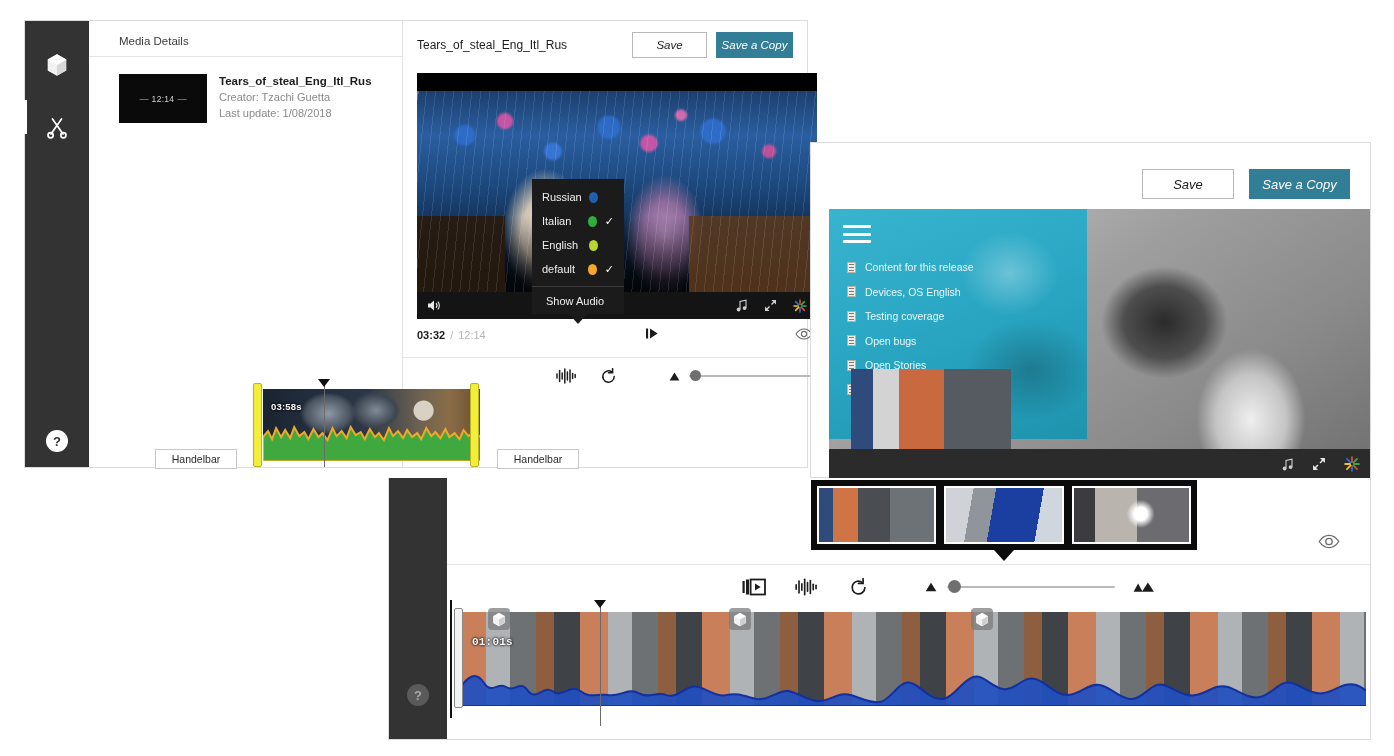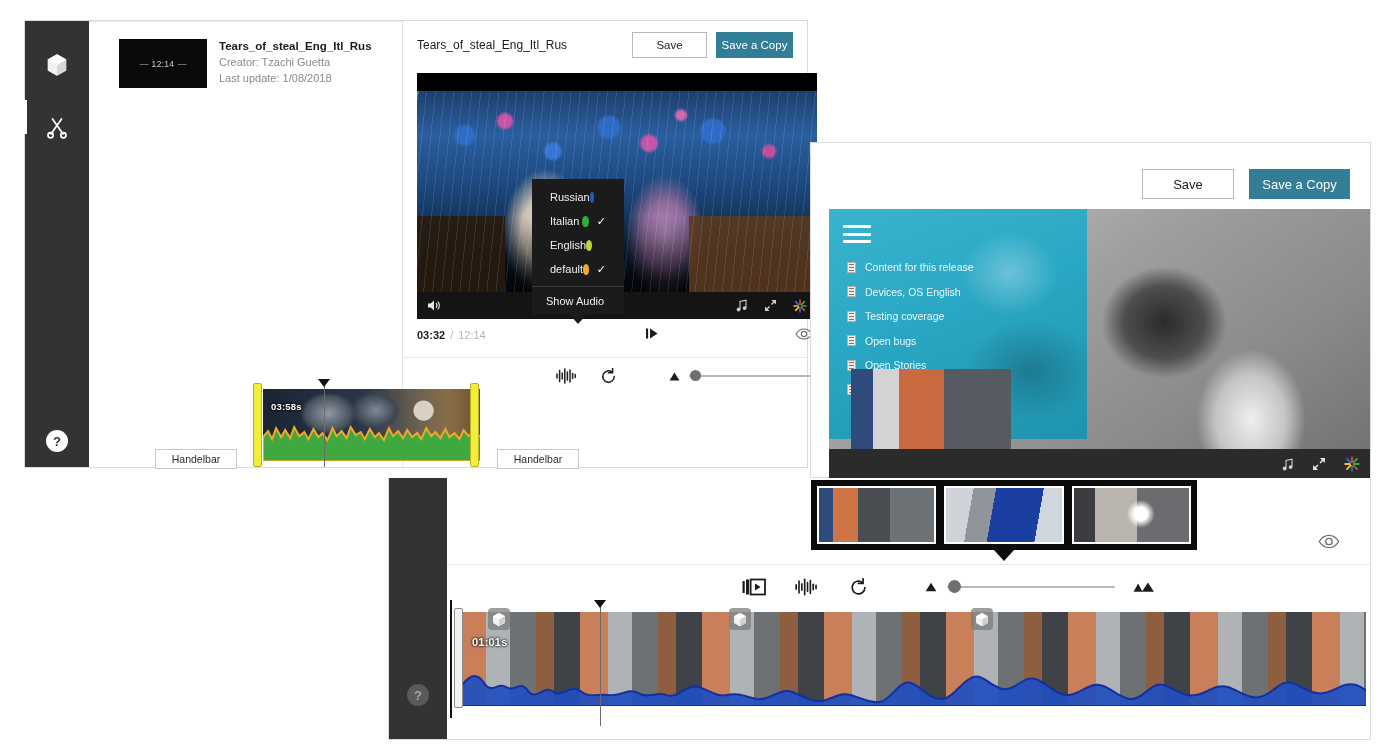--- a/index.html
+++ b/index.html
@@ -251,6 +251,7 @@
     </div>
 
     <div class="media-panel">
+      <div class="media-sub">Media Details</div>
       <div class="media-divider"></div>
       <div class="media-item">
         <div class="thumb-box">

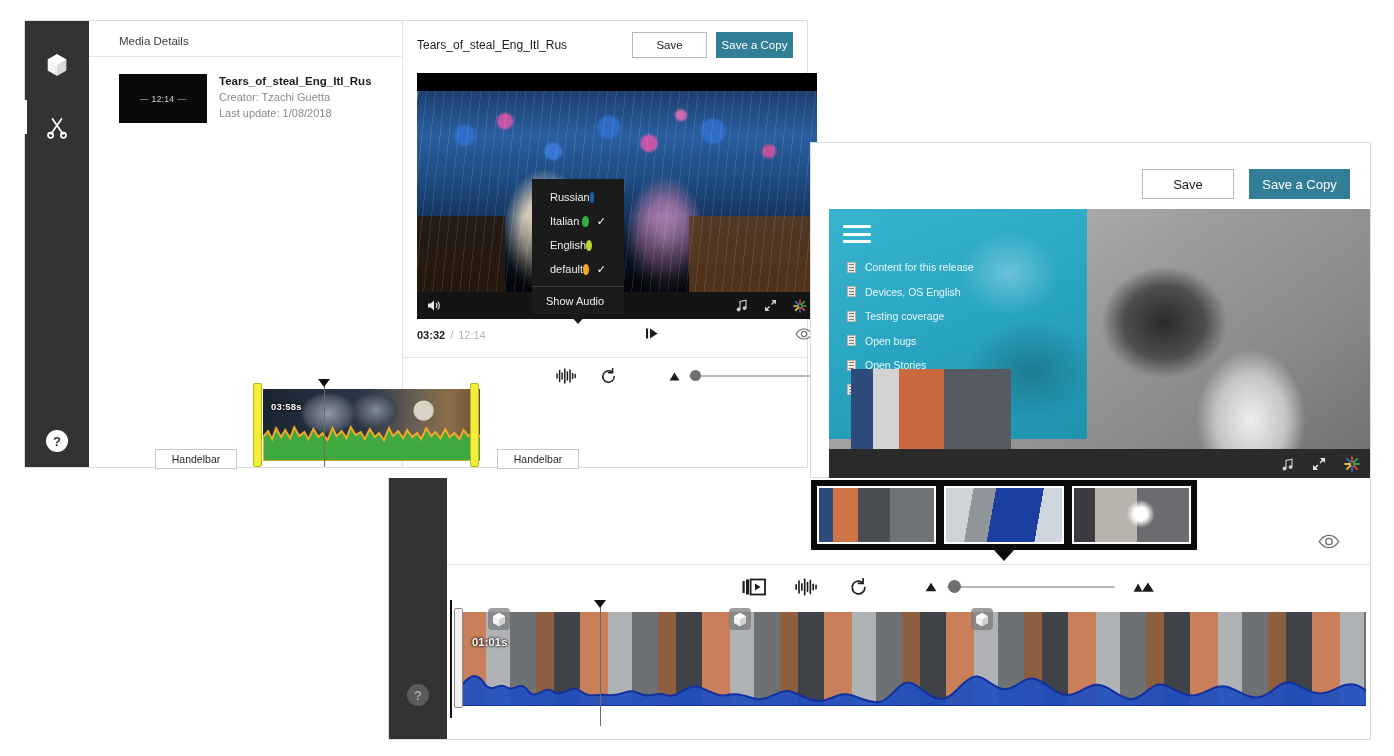--- a/index.html
+++ b/index.html
@@ -65,7 +65,7 @@
   .ed-title { position: absolute; left: 0; top: 16px; font-size: 12px; color: #1c1c1c; }
   .btn {
     font-family: "Liberation Sans", sans-serif; cursor: pointer;
-    display: inline-flex; align-items: center; justify-content: center;
+    display: inline-flex; align-items: center; justify-content: center; font-style: italic;
   }
   .btn-outline { background:#fff; border: 1px solid #b9b9b9; color: #1c1c1c; }
   .btn-primary { background: #317e96; border: 1px solid #317e96; color: #ffffff; }

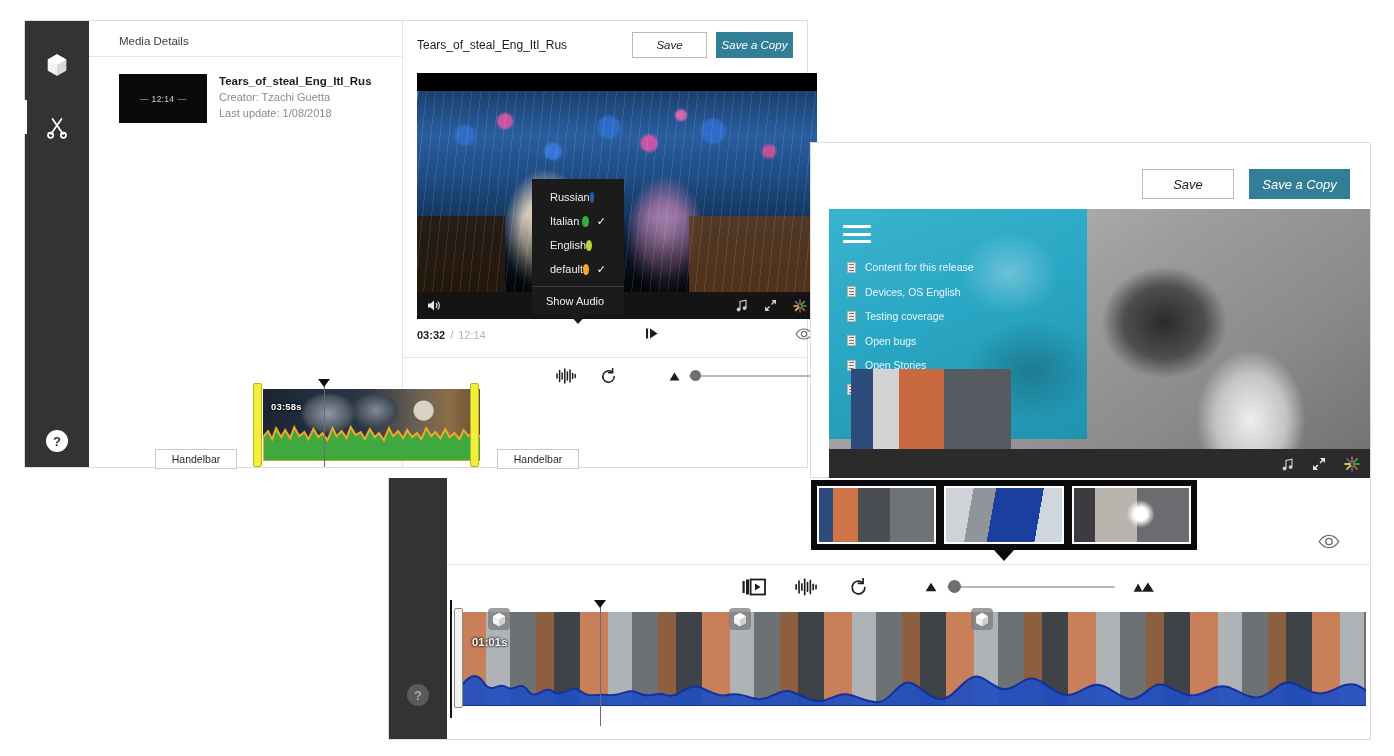--- a/index.html
+++ b/index.html
@@ -211,7 +211,7 @@
 
   
   .dropdown { position:absolute; background:#1b1b1b; padding: 6px 0; }
-  .dd-item { display:flex; align-items:center; height: 24px; padding: 0 18px; gap:0; cursor:pointer; }
+  .dd-item { display:flex; align-items:center; height: 24px; padding: 0 10px; gap:0; cursor:pointer; }
   .dd-item .lab { font-size: 11px; color:#efefef; width: 56px; }
   .dd-dot { width: 11px; height: 11px; border-radius:50%; }
   .dd-check { margin-left: 8px; color:#fff; font-size: 11px; width:10px; }

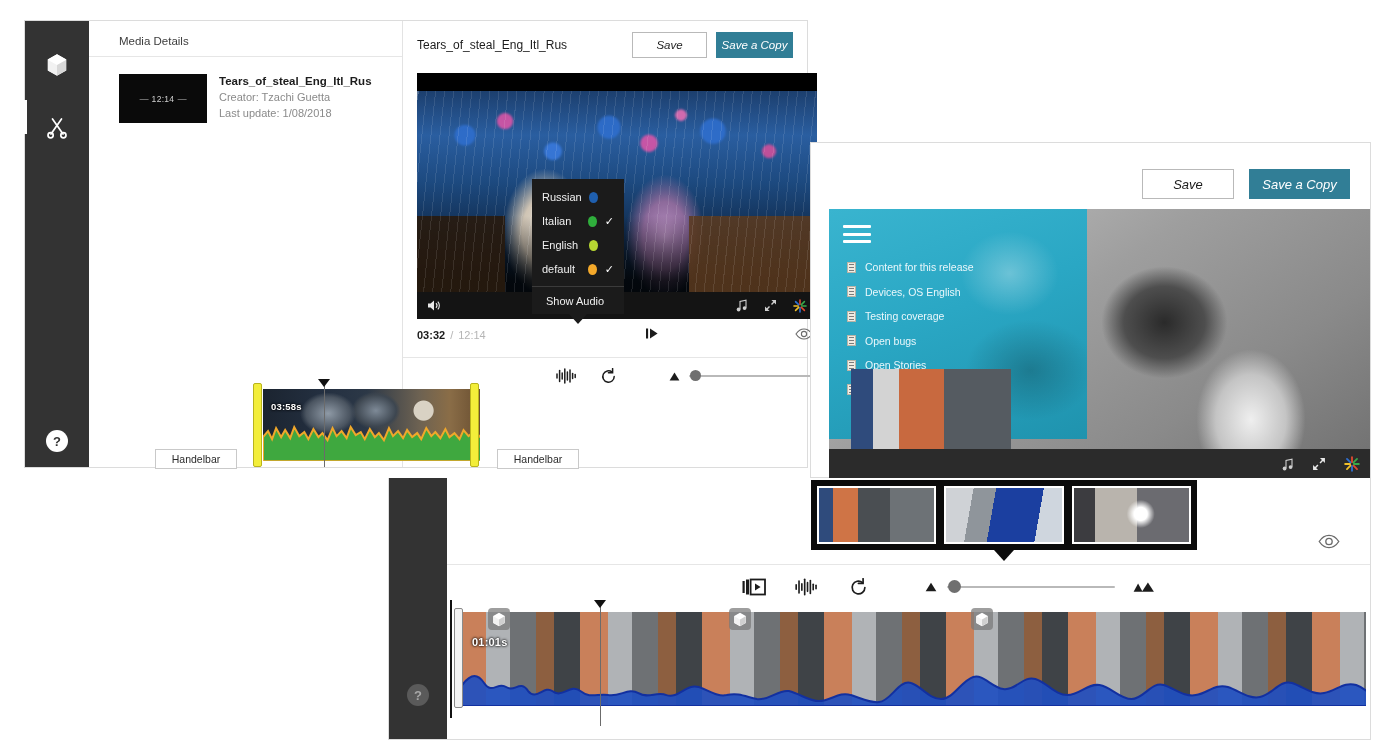--- a/index.html
+++ b/index.html
@@ -580,7 +580,7 @@
         <div class="tl-playhead" style="left:150px; top:0; height:126px;">
           <div class="cap"></div>
         </div>
-        <div class="tl-badge" style="left:22px; top:36px; font-size:11px;">01:01s</div>
+        <div class="tl-badge" style="left:22px; top:36px; font-size:11px;font-family:Liberation Mono, monospace;">01:01s</div>
 
         <div class="cube-marker" style="left:38px; top:8px;">
           <svg width="14" height="15" viewBox="0 0 22 24">

